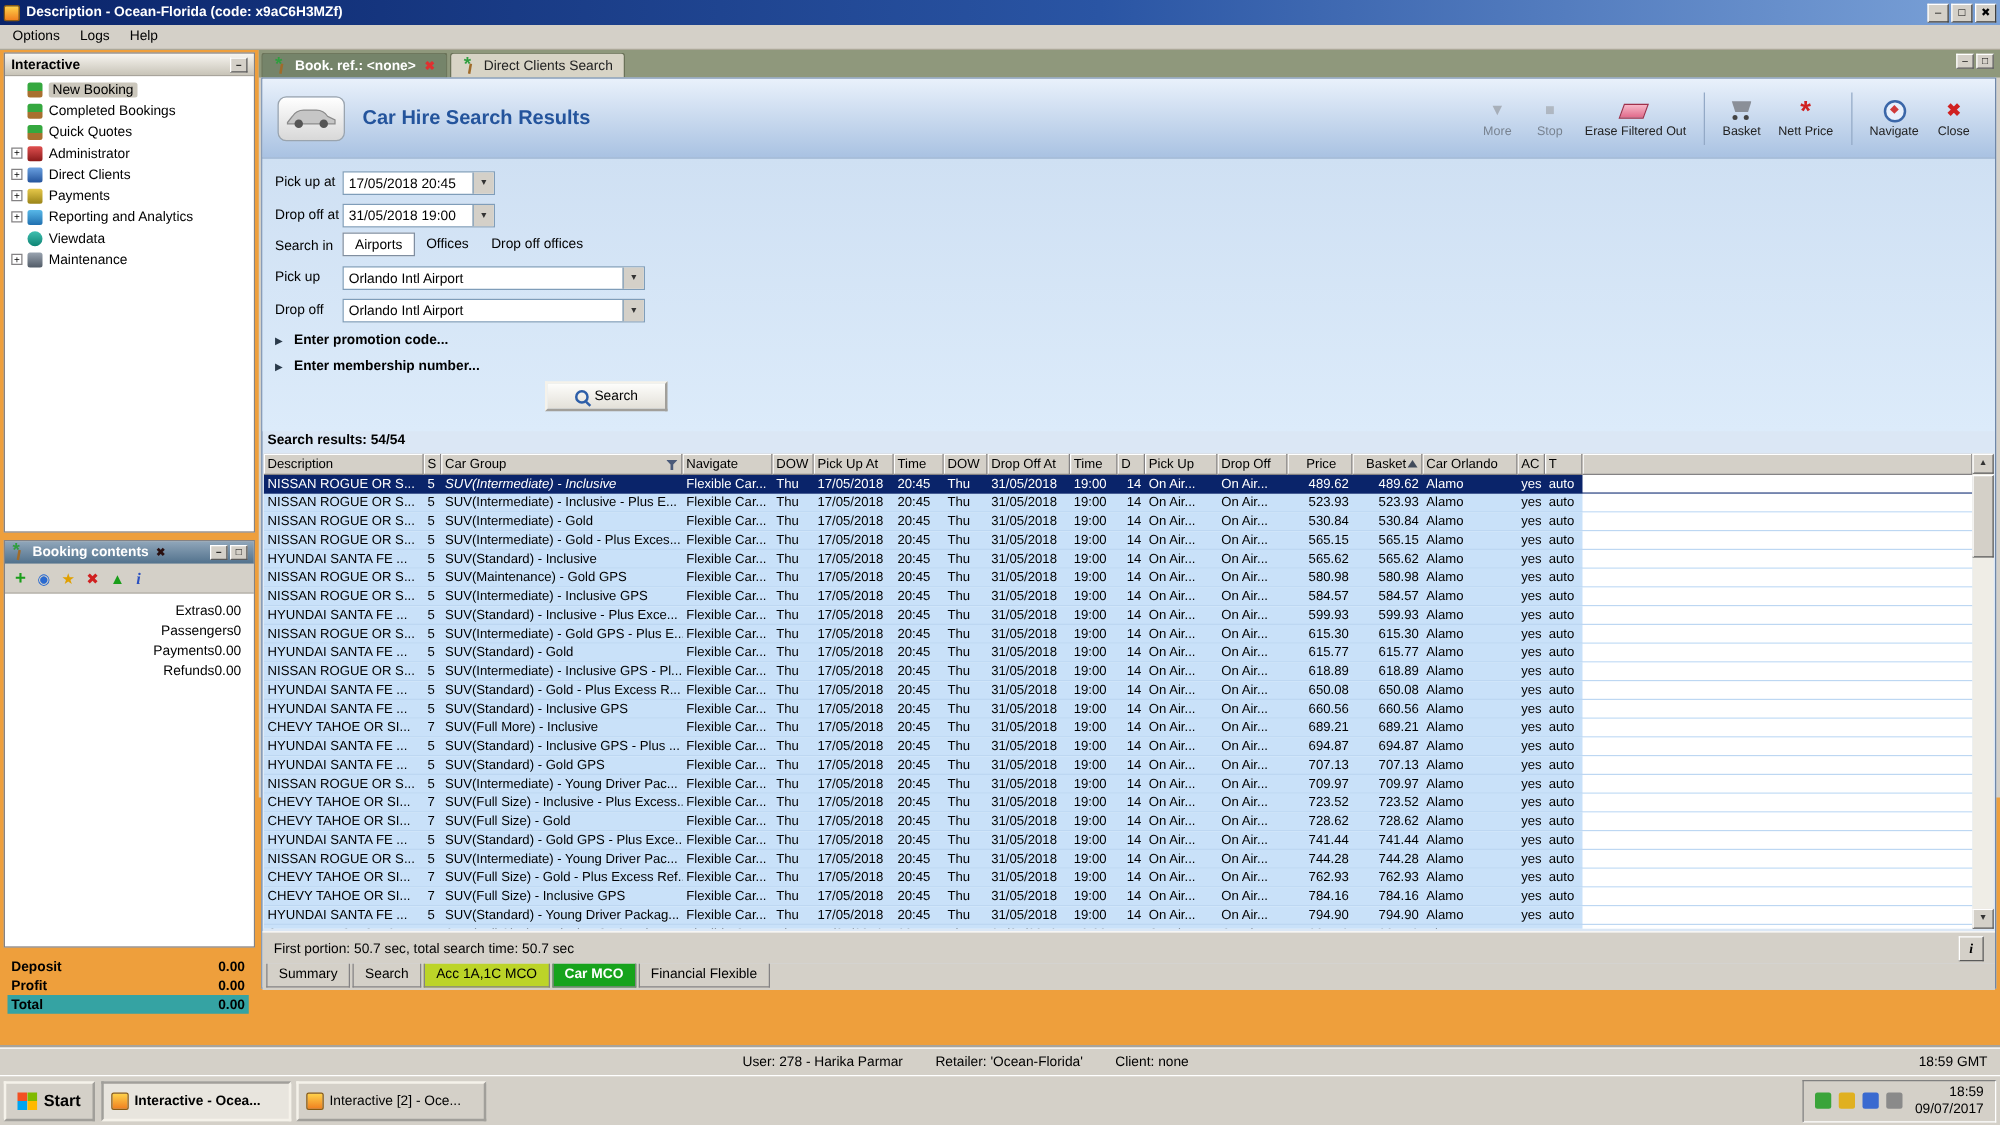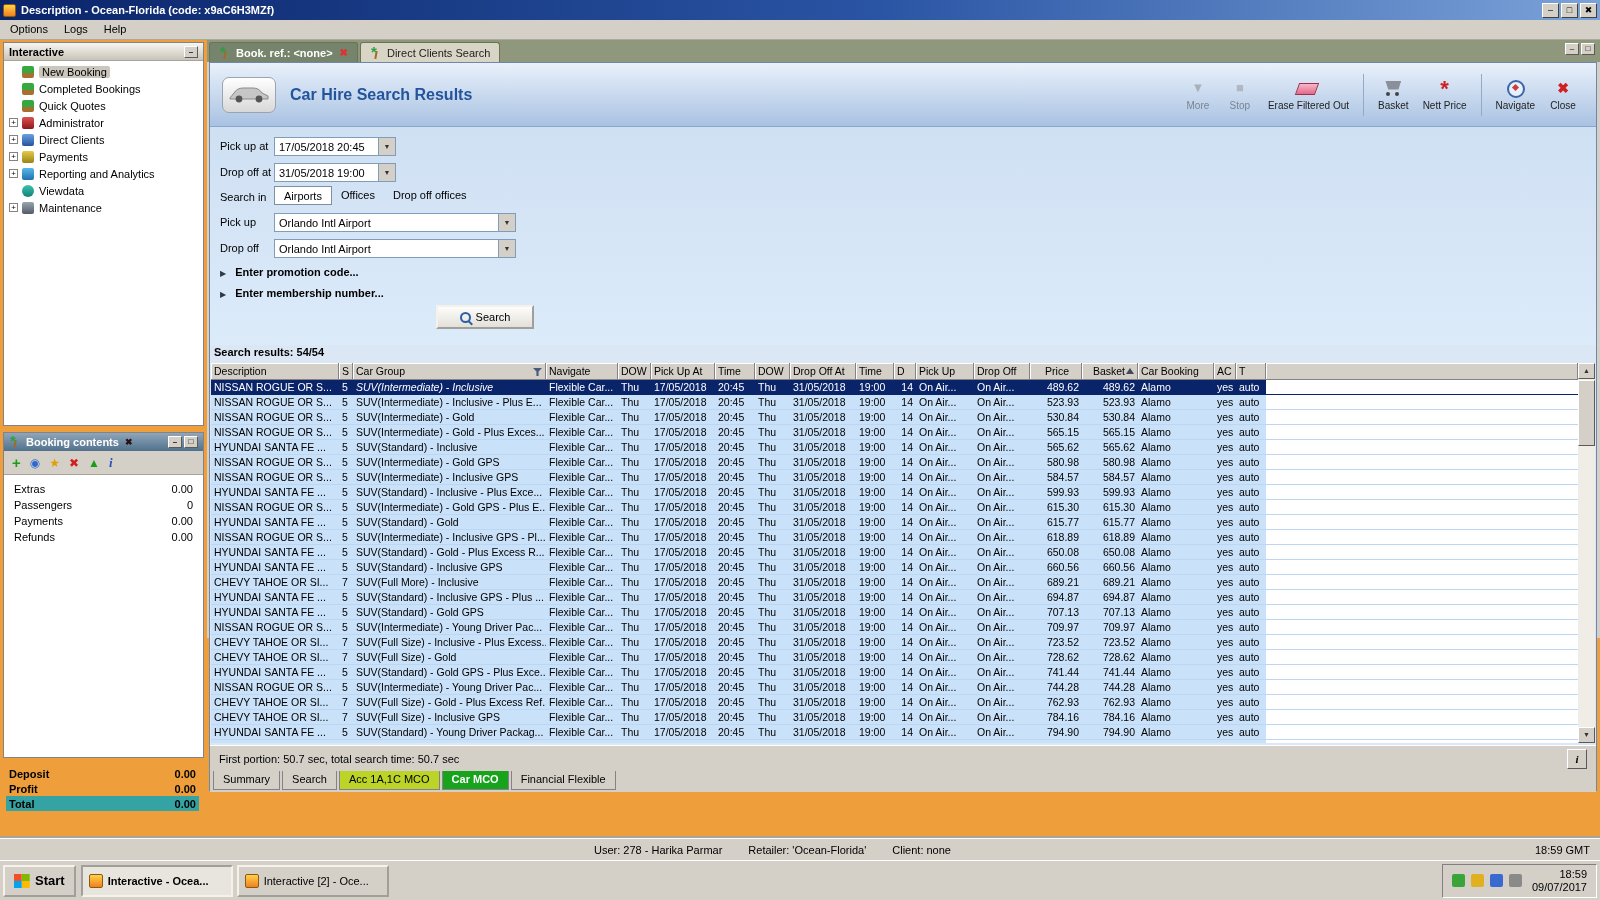--- a/index.html
+++ b/index.html
@@ -412,7 +412,7 @@
             <div class="gh" style="width: 56px;"><span>Drop Off</span></div>
             <div class="gh r" style="width: 52px;"><span>Price</span></div>
             <div class="gh r" style="width: 56px;"><span>Basket</span><span class="sort-icon"></span></div>
-            <div class="gh" style="width: 76px;"><span>Car Booking</span></div>
+            <div class="gh" style="width: 76px;"><span>Car Orlando</span></div>
             <div class="gh" style="width: 22px;"><span>AC</span></div>
             <div class="gh" style="width: 30px;"><span>T</span></div>
             <div class="gh fill"></div>

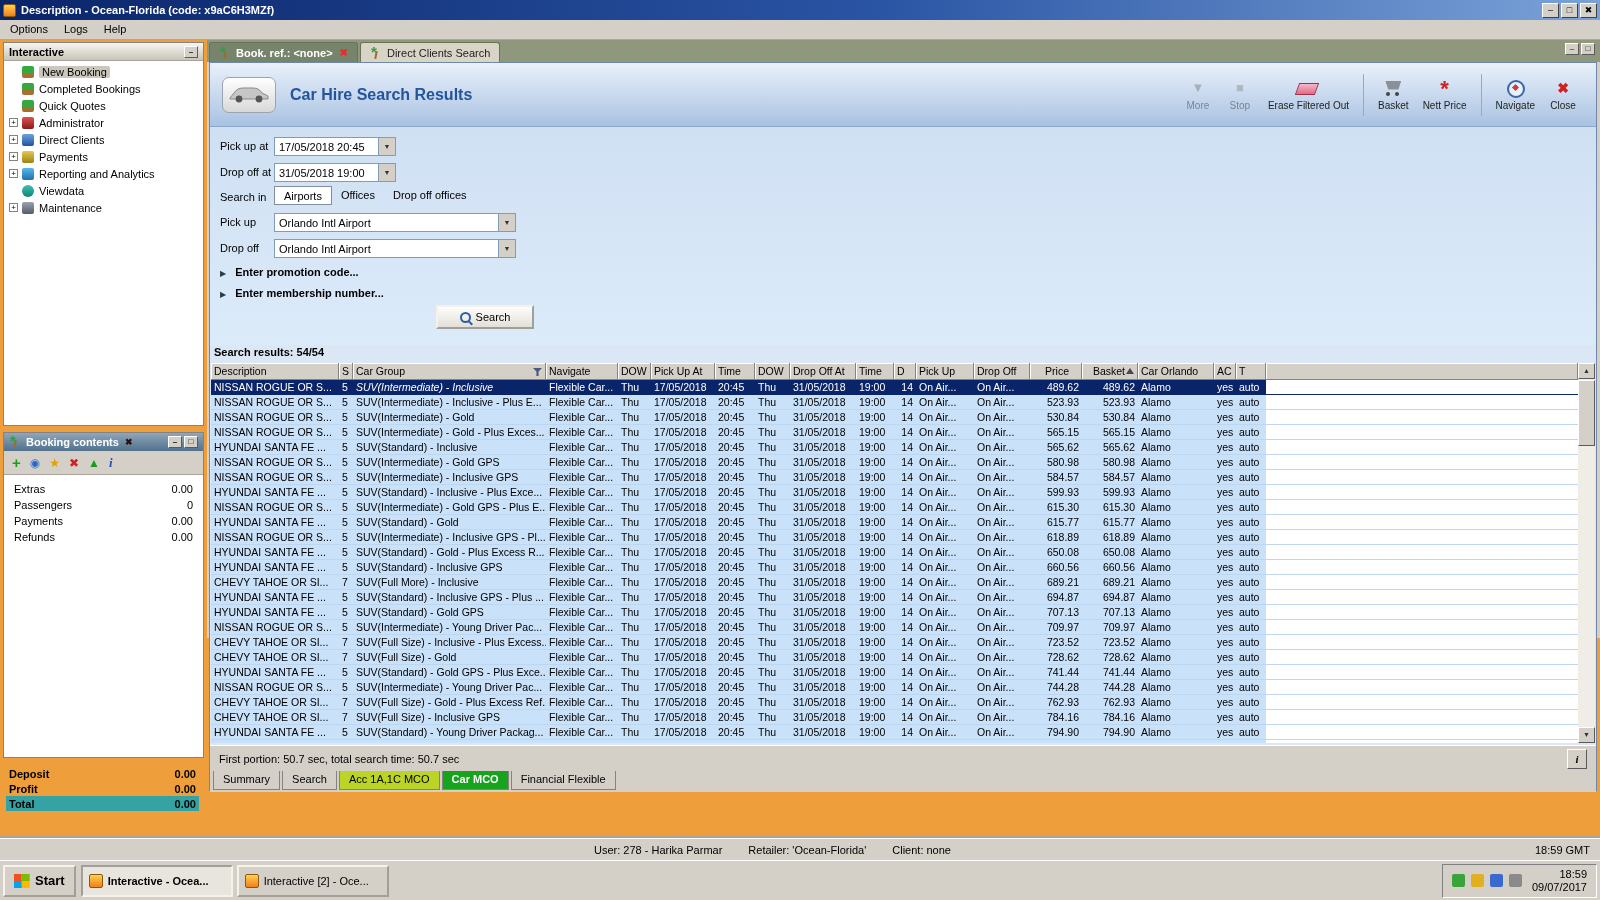--- a/index.html
+++ b/index.html
@@ -526,7 +526,7 @@
             <div class="gr">
               <div class="gc" style="width: 128px;">NISSAN ROGUE OR S...</div>
               <div class="gc" style="width: 14px;">5</div>
-              <div class="gc" style="width: 193px;">SUV(Intermediate) - Gold GPS</div>
+              <div class="gc" style="width: 193px;">SUV(Maintenance) - Gold GPS</div>
               <div class="gc" style="width: 72px;">Flexible Car...</div>
               <div class="gc" style="width: 33px;">Thu</div>
               <div class="gc" style="width: 64px;">17/05/2018</div>

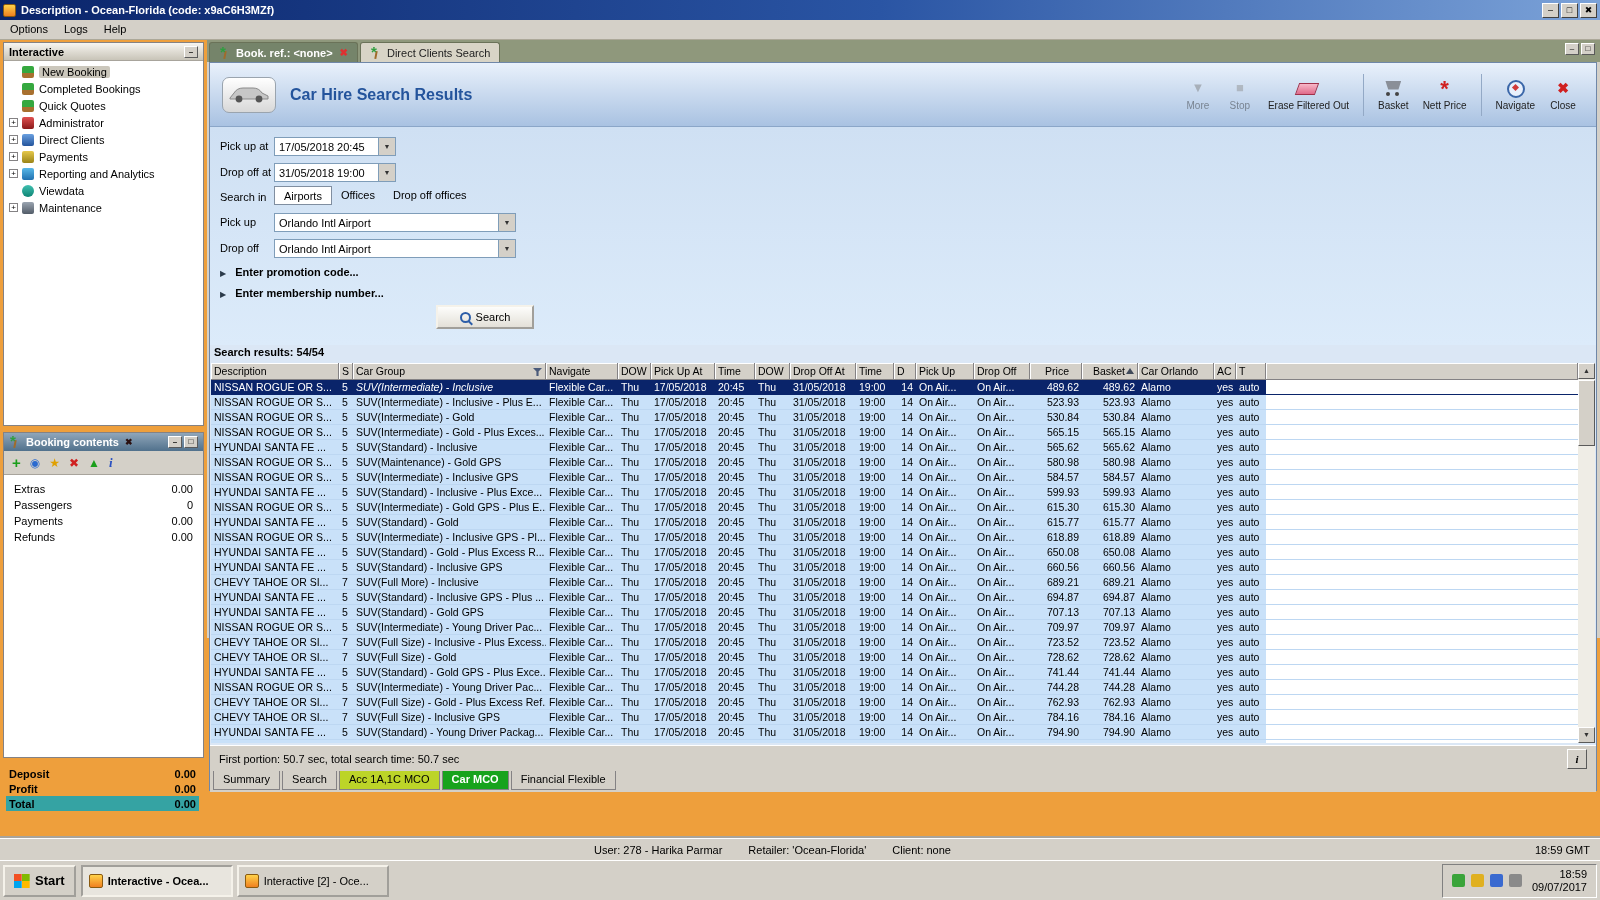--- a/index.html
+++ b/index.html
@@ -56,7 +56,7 @@
 .info-icon{color:#2a50c0;font-weight:bold;font-style:italic;font-family:"Liberation Serif",serif;font-size:13px;}
 .bc-body{position:absolute;top:42px;left:0;right:0;bottom:0;background:#fff;padding:6px 10px 0 10px;}
 .bc-row{display:flex;height:16px;align-items:center;}
-.bc-label{flex:1;}
+.bc-label{flex:1;text-align:right;}
 .bc-value{text-align:right;}
 
 

